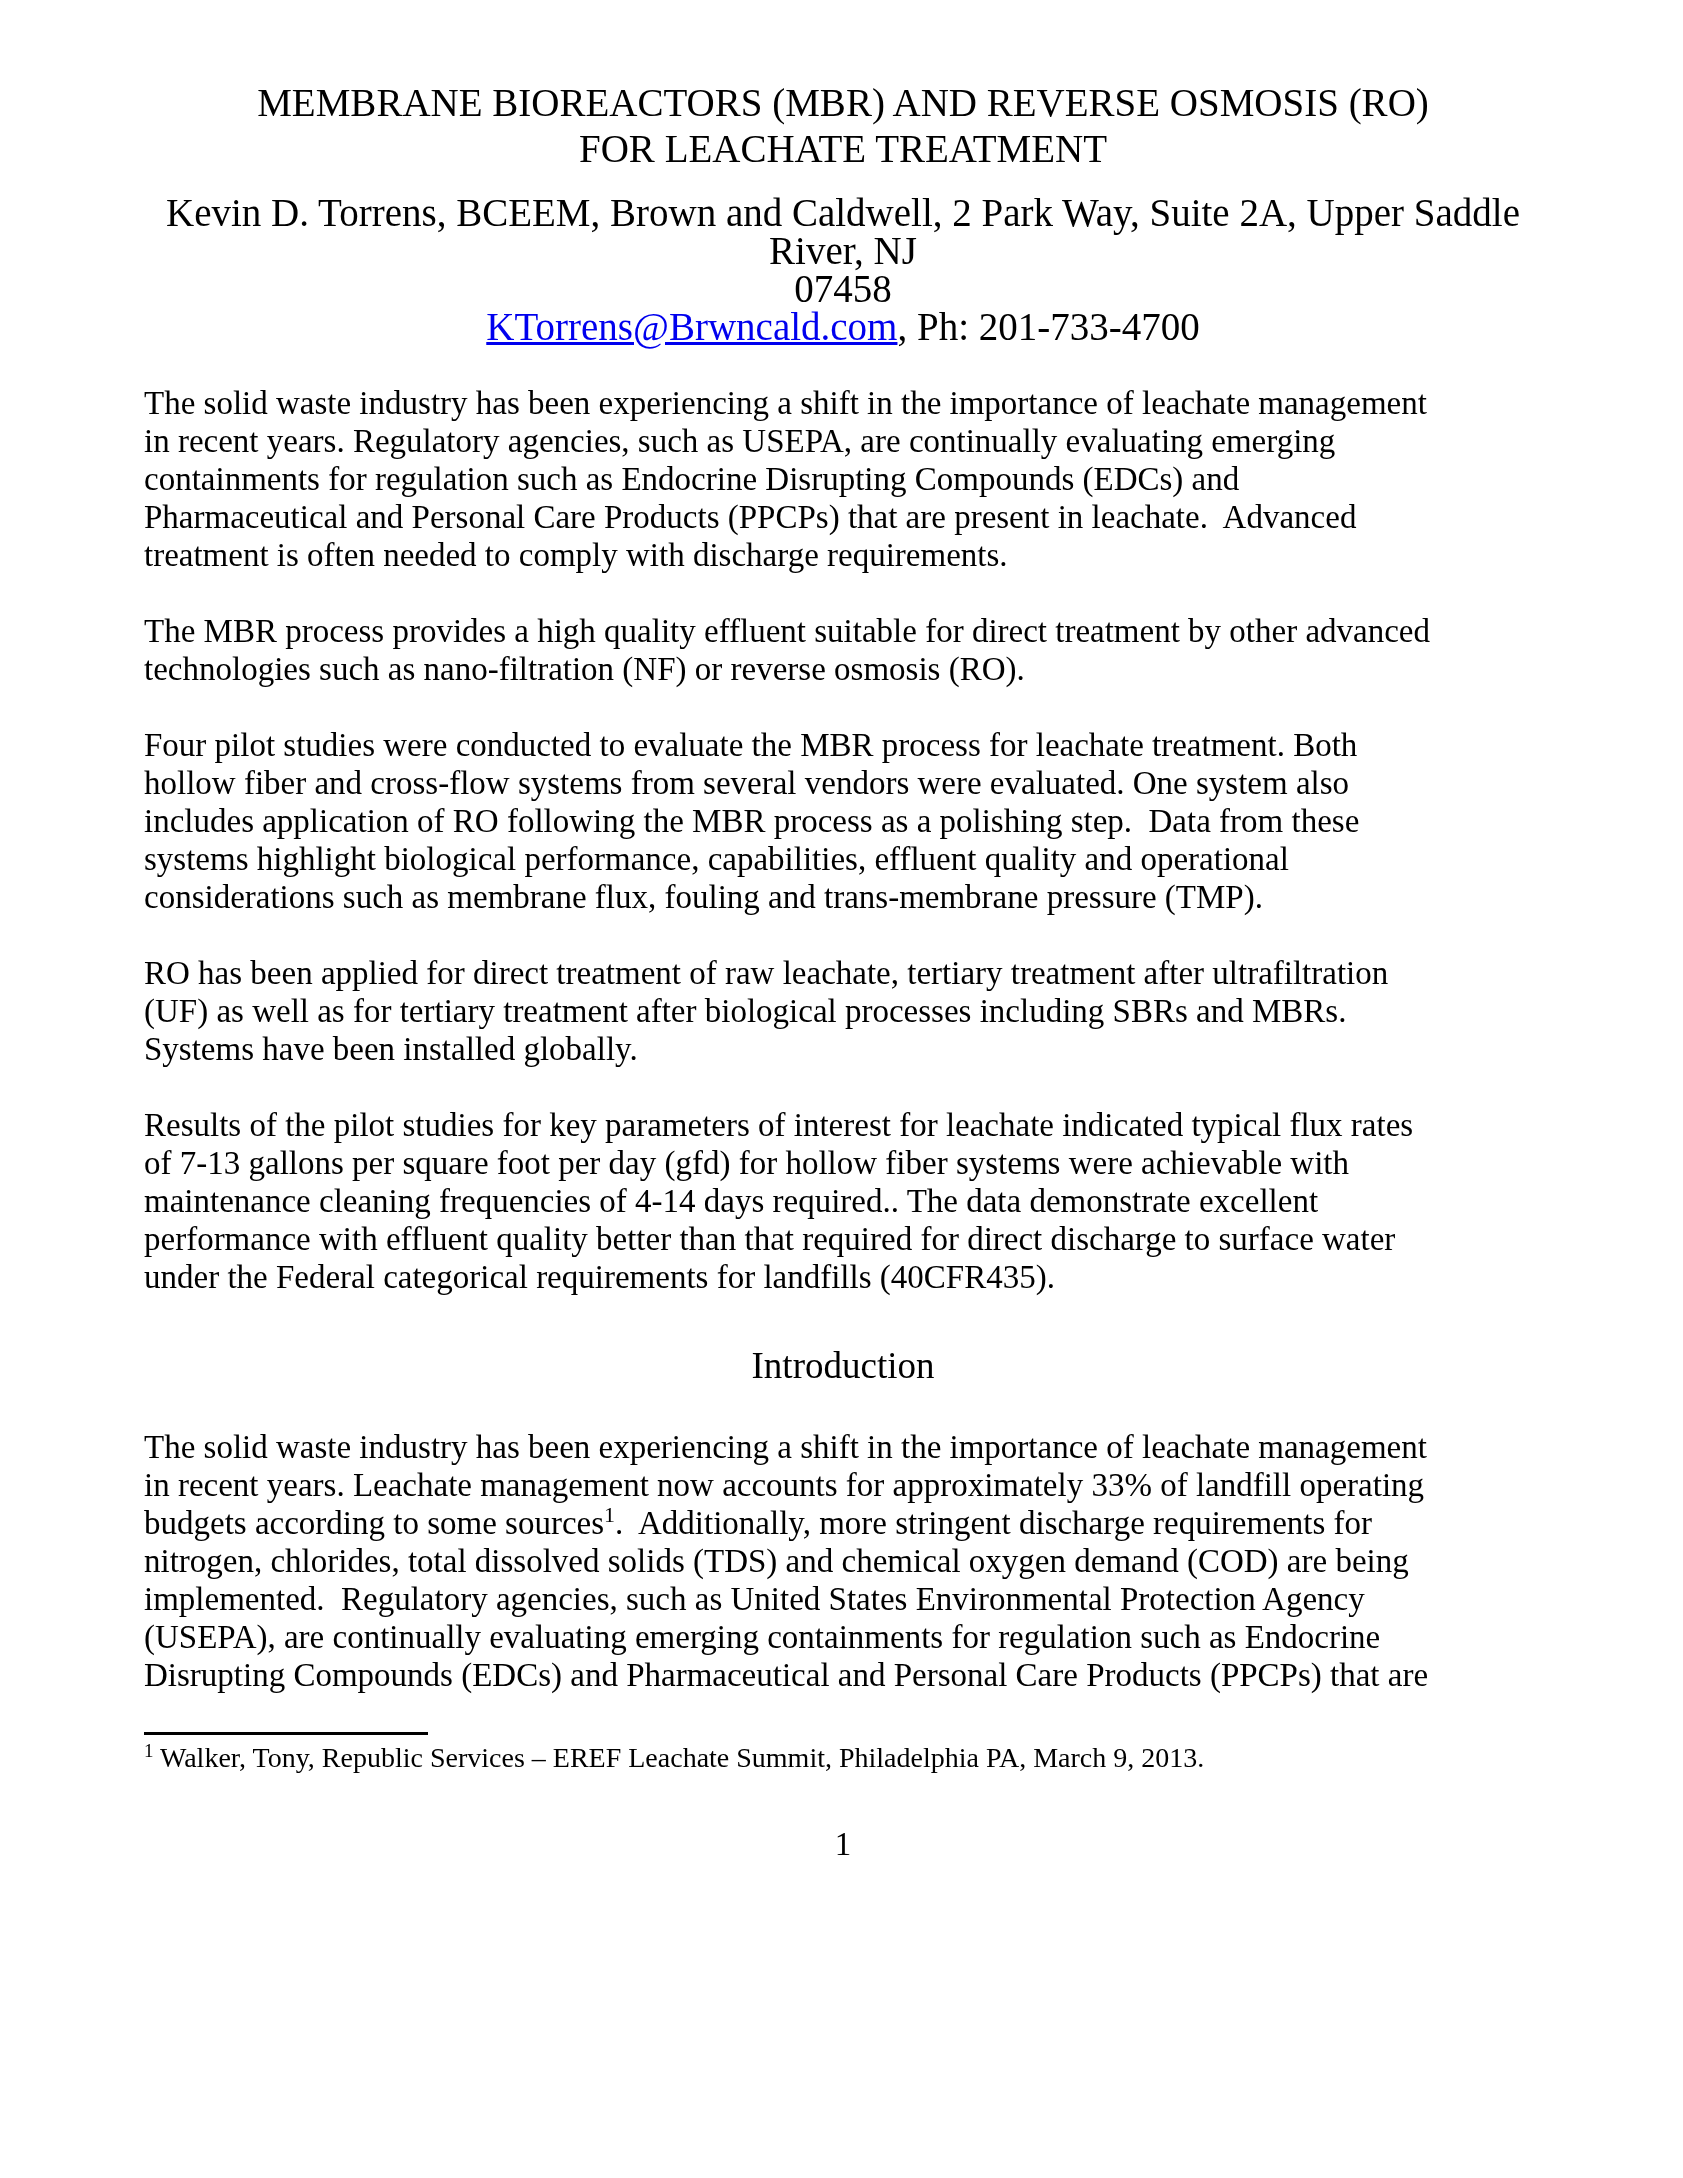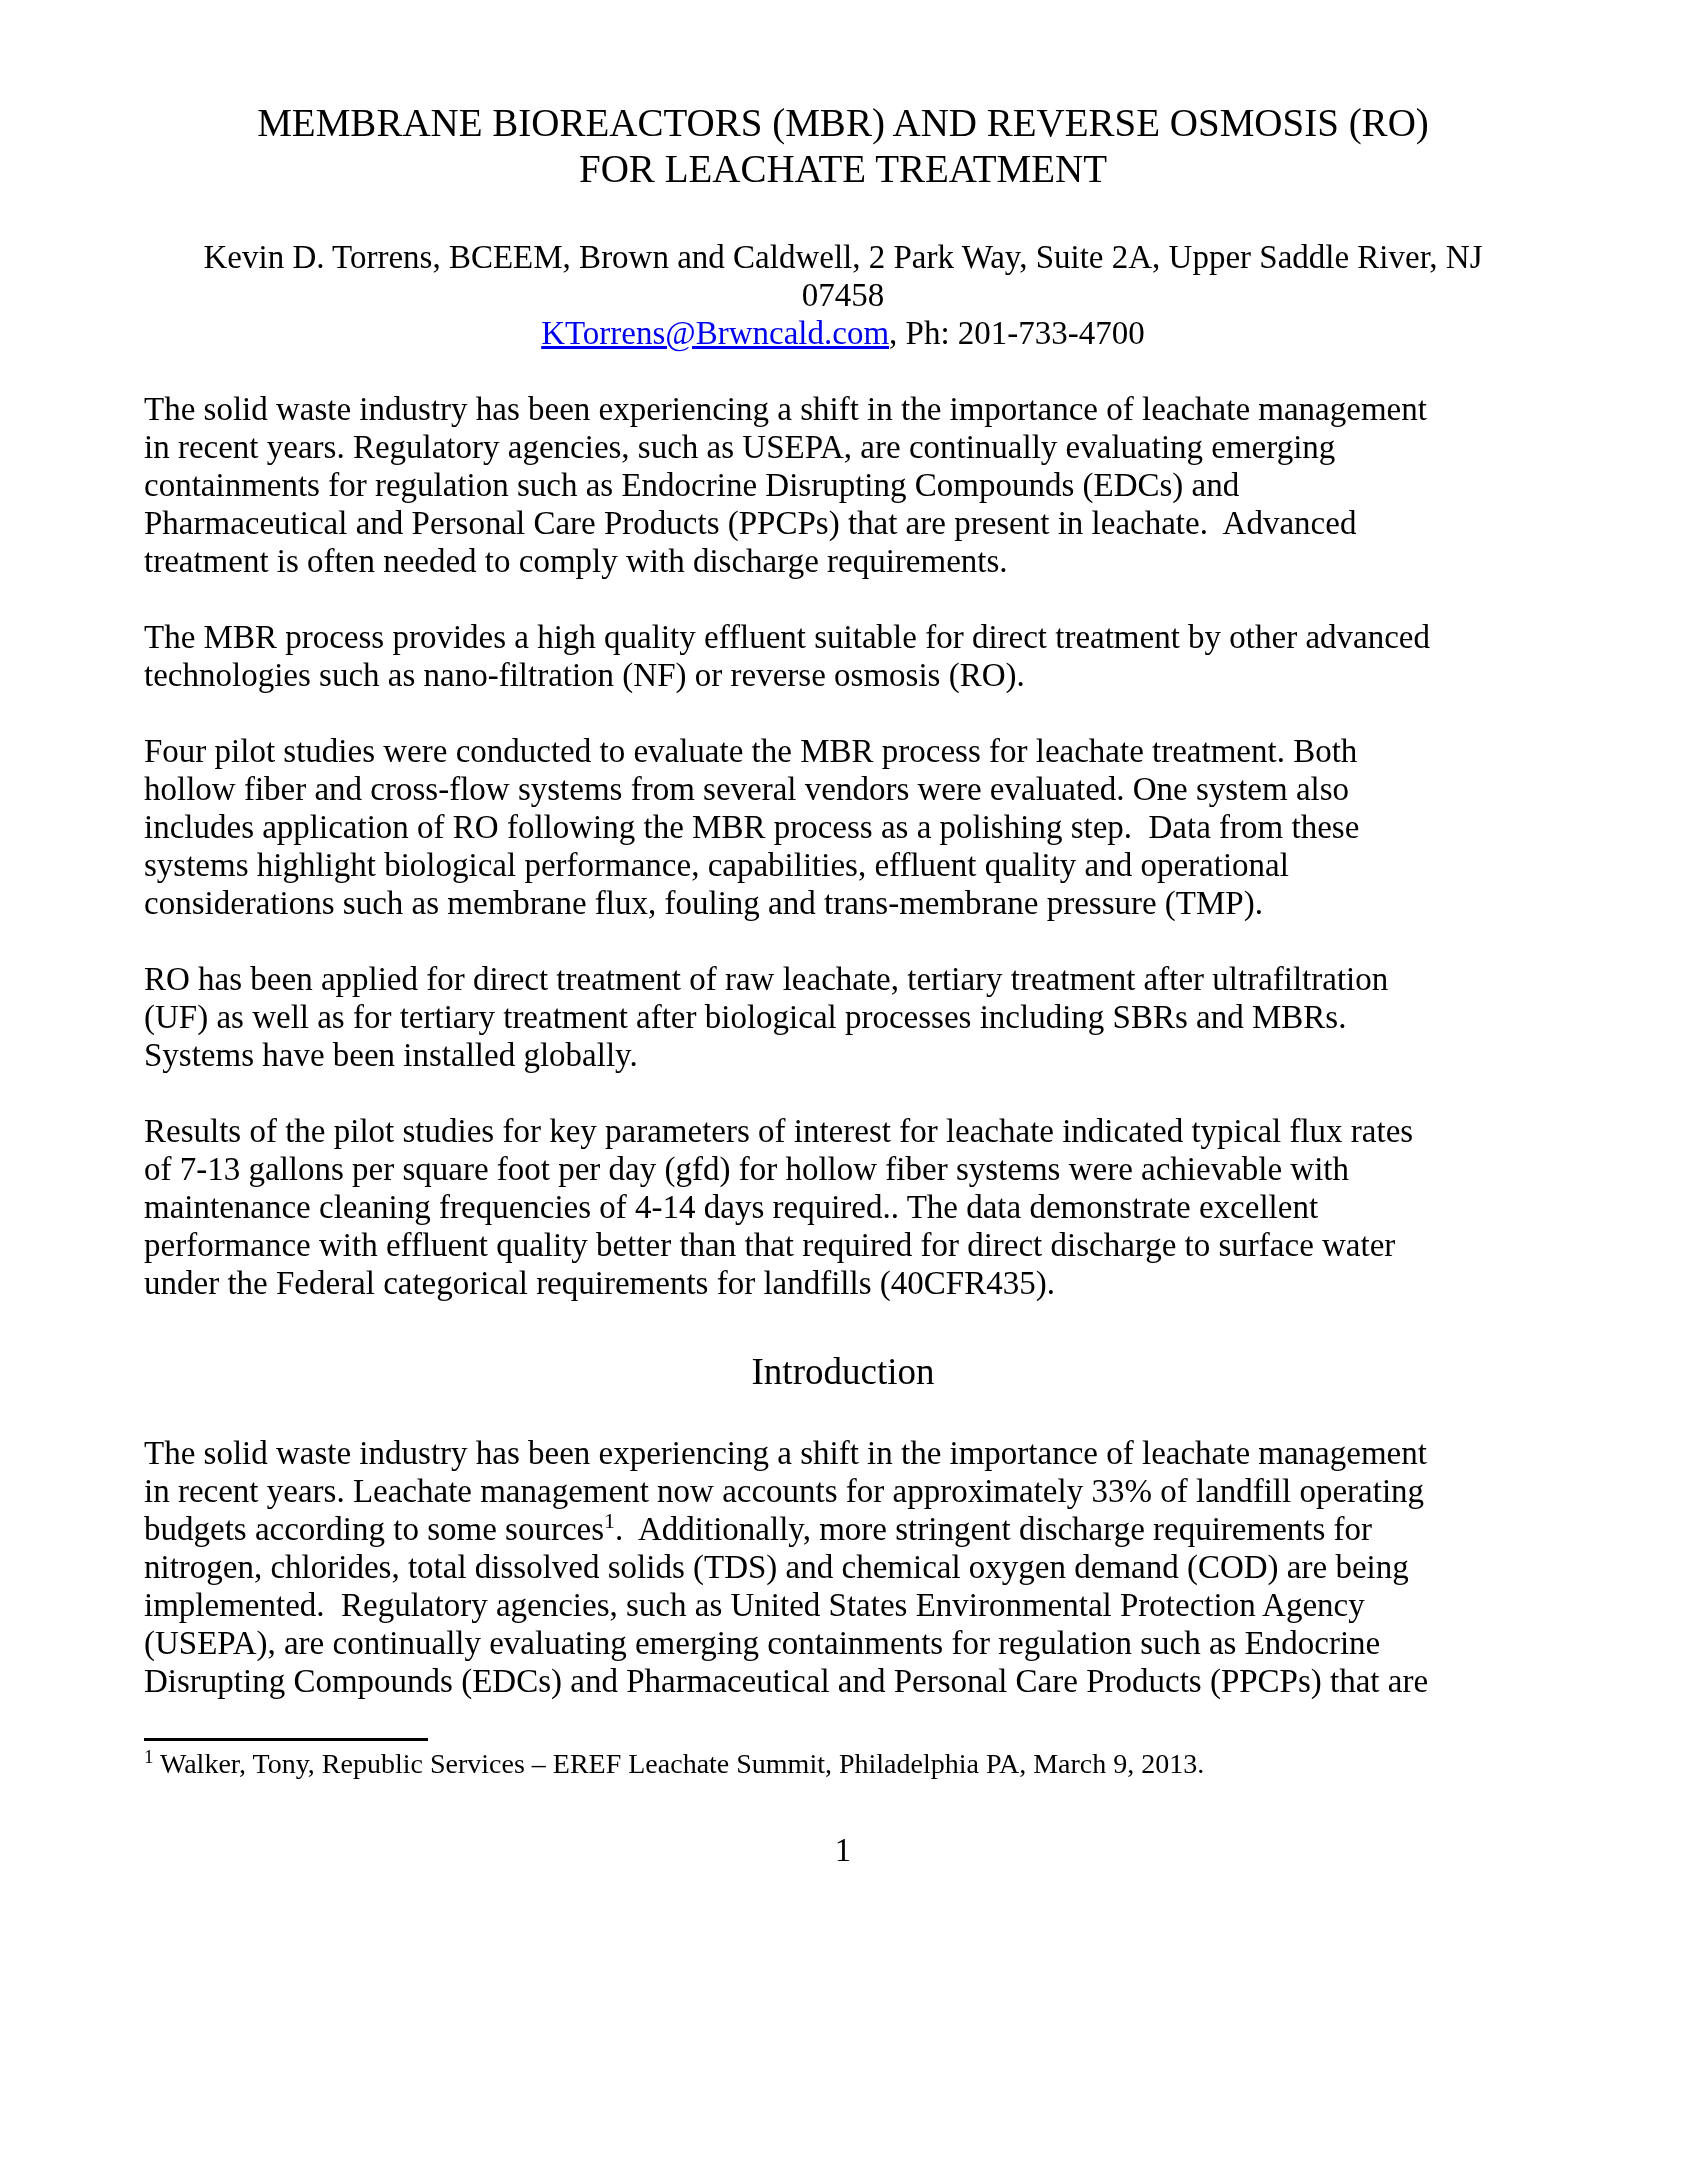--- a/index.html
+++ b/index.html
@@ -14,7 +14,7 @@
   .content { margin-left:144px; width:1398px; }
 
   .doc-title {
-    padding-top:100px;
+    padding-top:80px;
     font-size:39px; line-height:46px; font-weight:400;
     text-align:center; white-space:pre-line;
   }

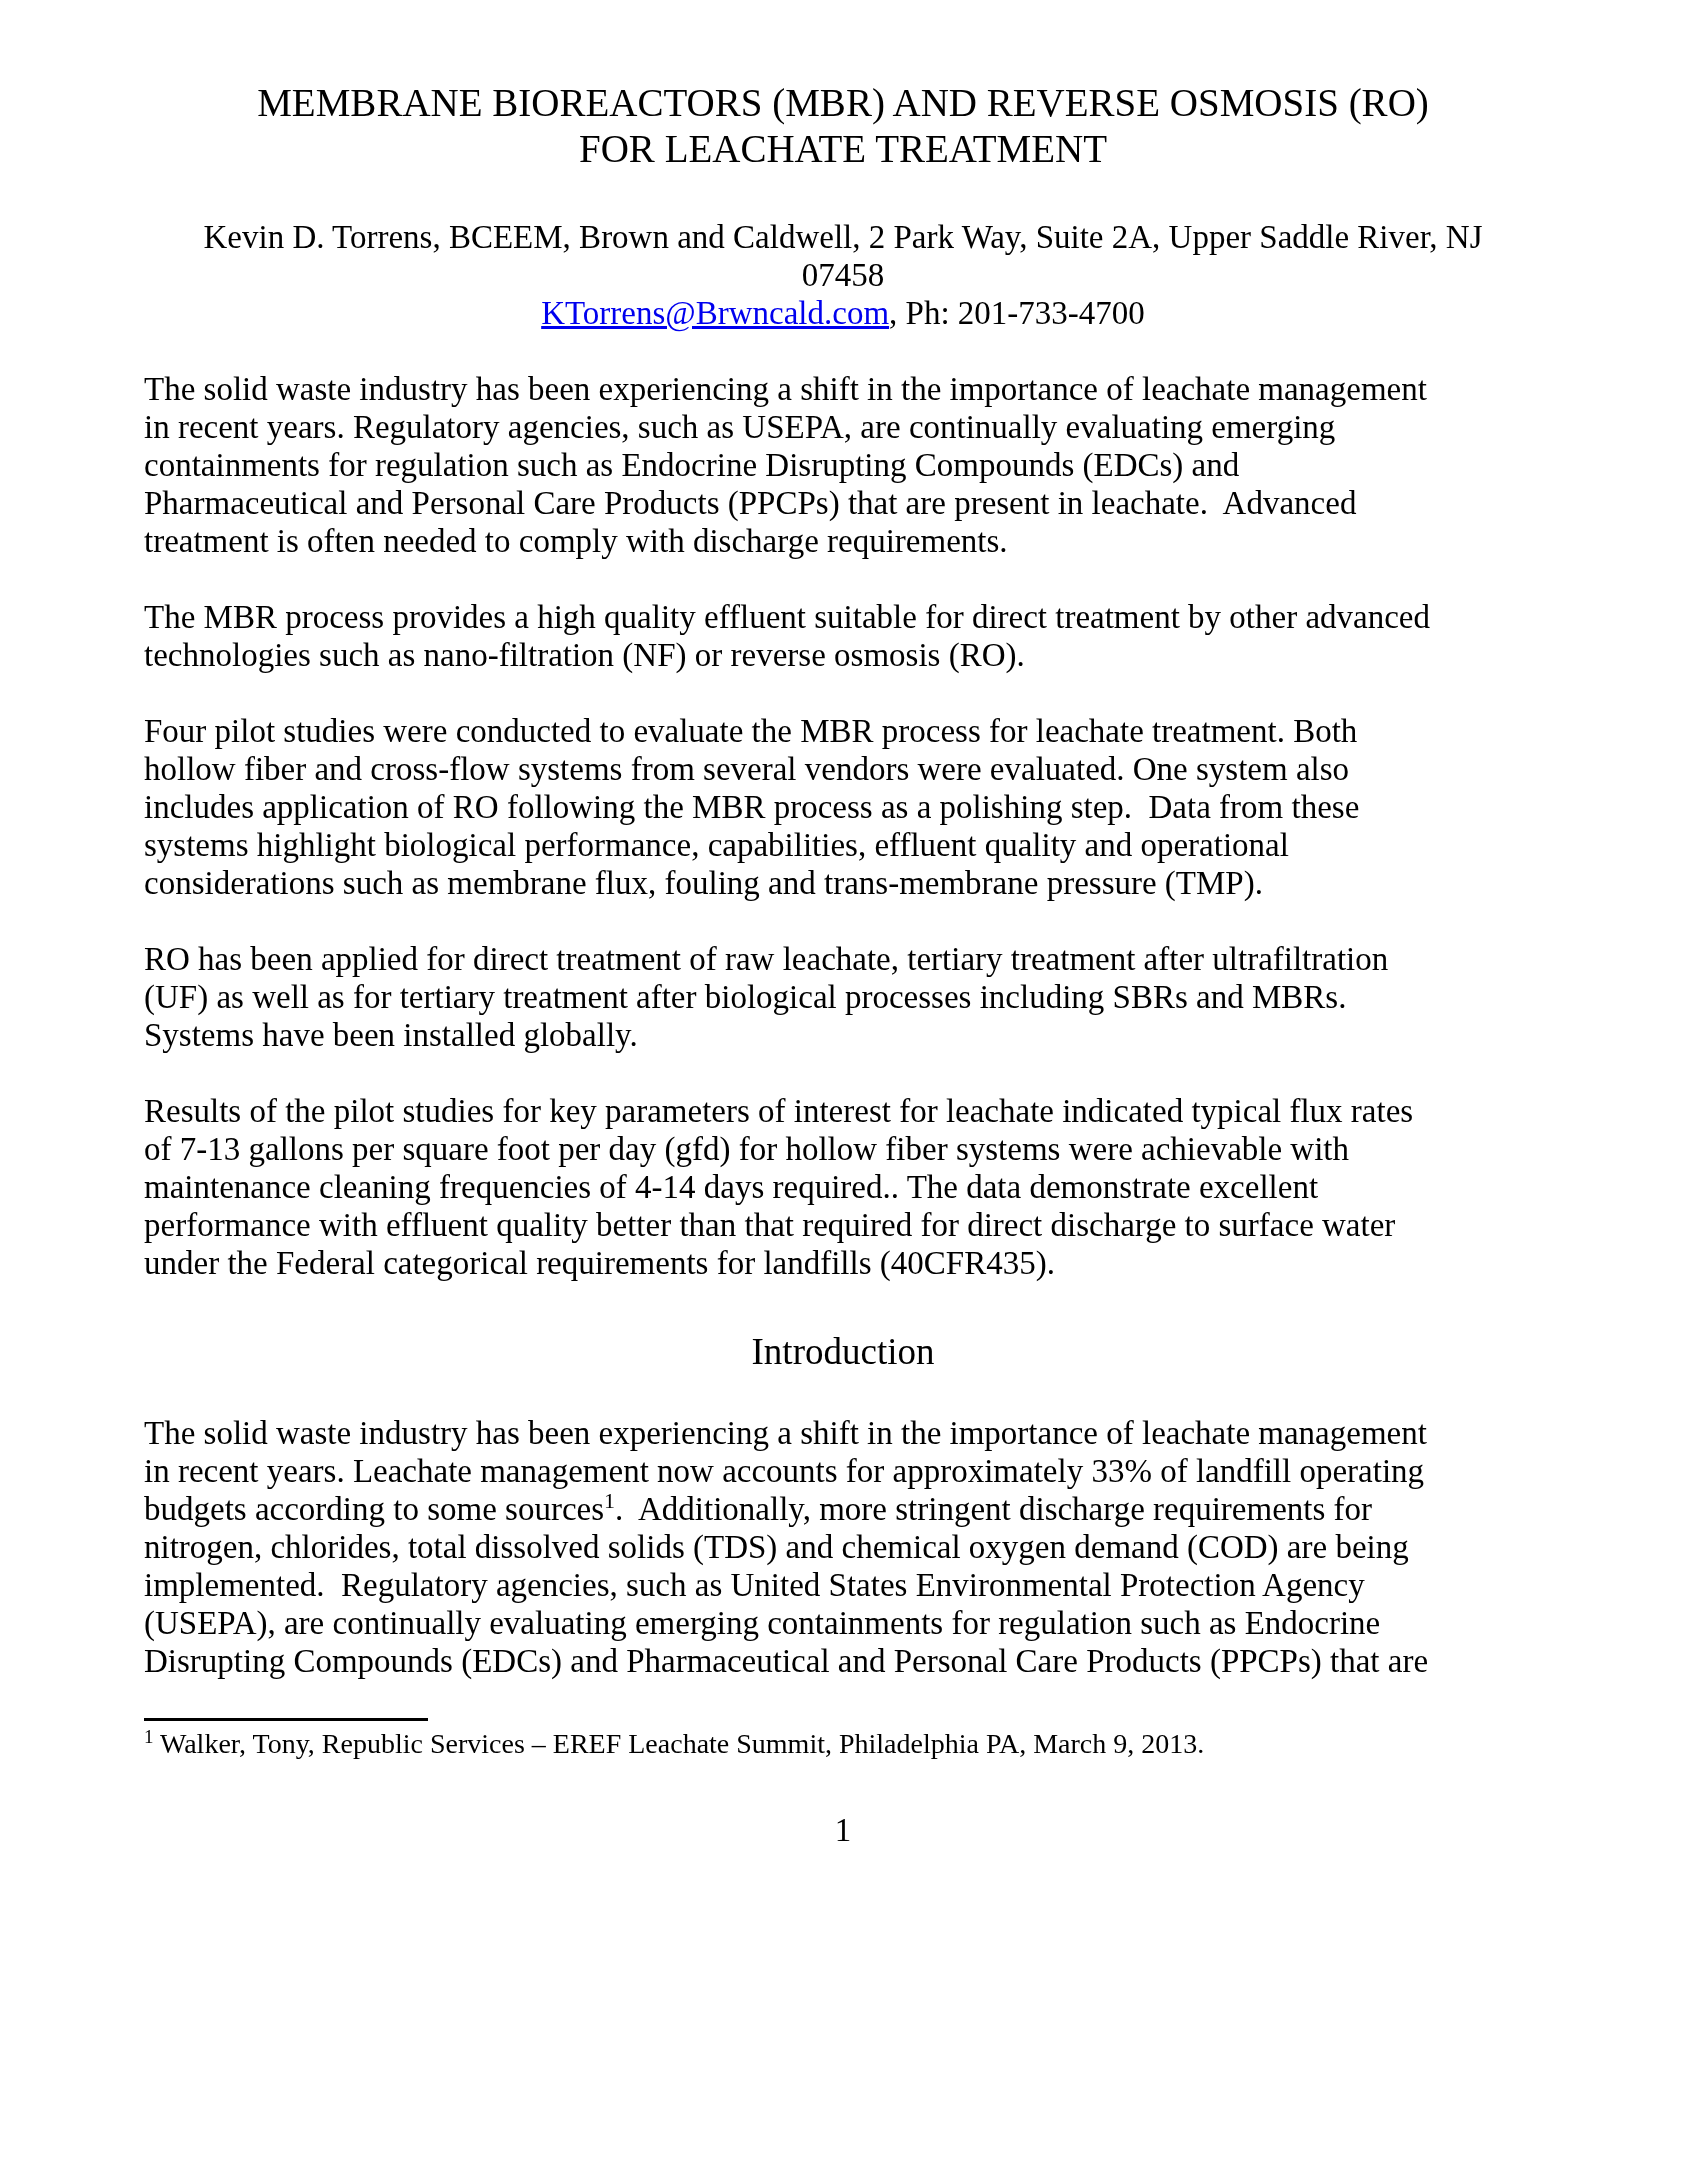--- a/index.html
+++ b/index.html
@@ -18,7 +18,7 @@
     font-size:39px; line-height:46px; font-weight:400;
     text-align:center; white-space:pre-line;
   }
-  .author-block { margin-top:46px; font-size:33px; line-height:38px; text-align:center; }
+  .author-block { margin-top:22px; font-size:39px; line-height:38px; text-align:center; }
   .author-lines { white-space:pre-line; }
   .contact-line { white-space:nowrap; }
   a.email-link { color:var(--link-color,#0000EE); text-decoration:underline; cursor:pointer;text-align:center; }

